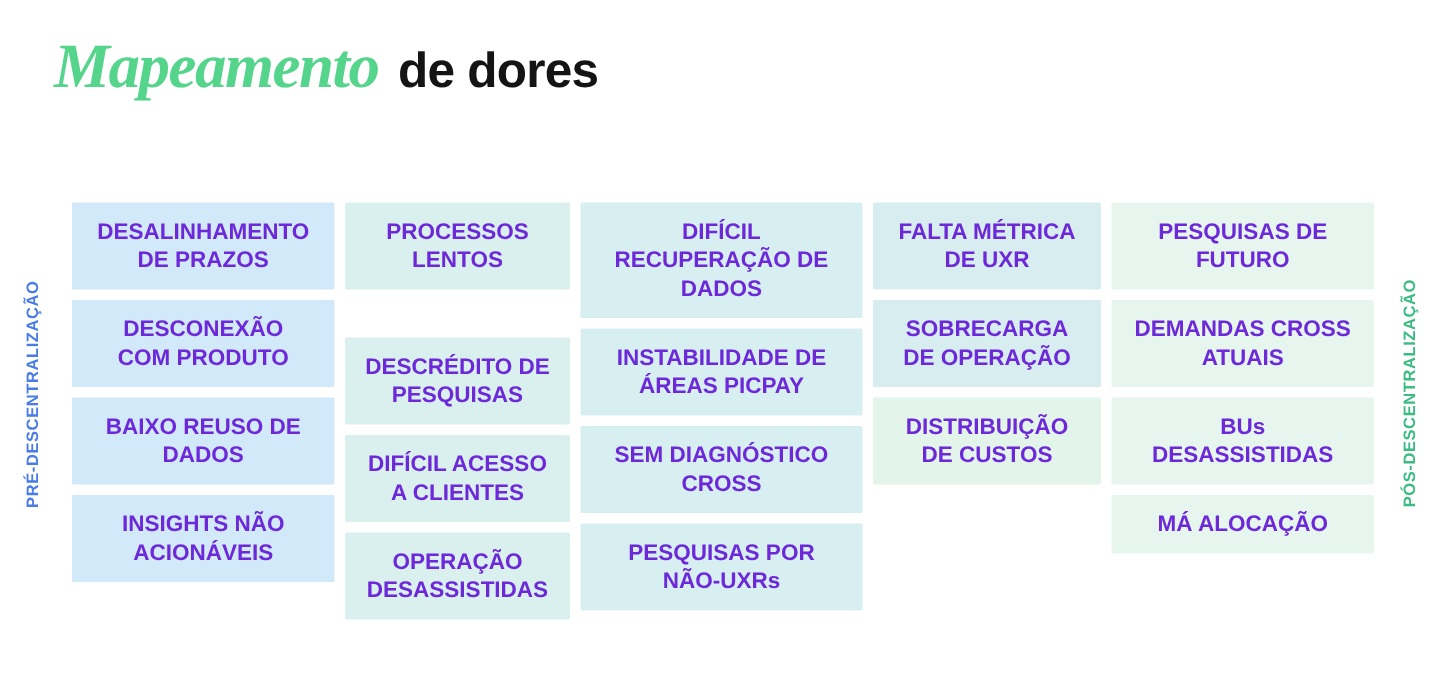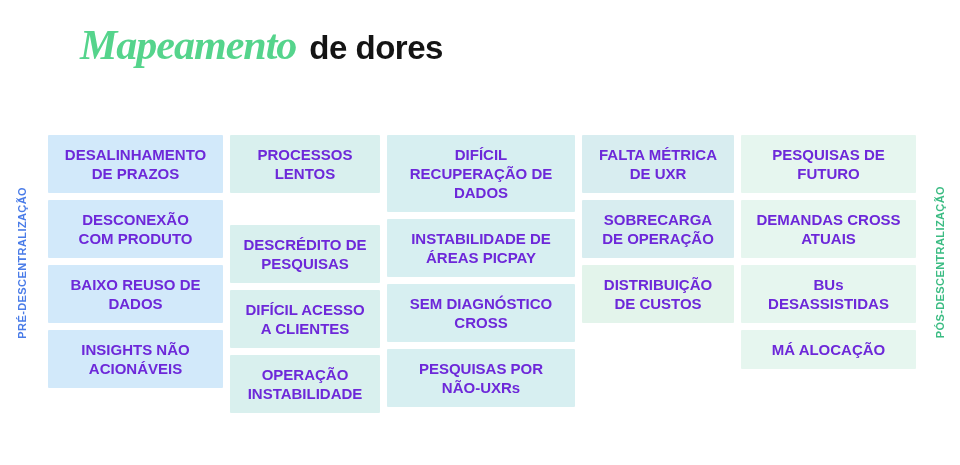--- a/index.html
+++ b/index.html
@@ -24,7 +24,6 @@
     font-size:42px;line-height:1.1;
     color:#55d48c;
     letter-spacing:-1px;
-    margin-left:44px;
   }
   .title-plain{
     font-size:33px;font-weight:800;

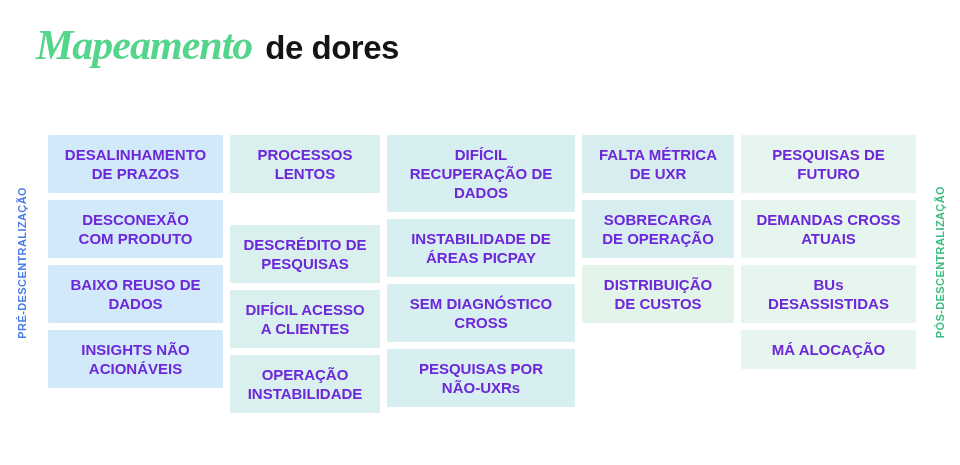--- a/index.html
+++ b/index.html
@@ -109,7 +109,7 @@
       <div class="card" style="background: rgb(217, 240, 238);">DIFÍCIL ACESSO
 A CLIENTES</div>
       <div class="card" style="background: rgb(217, 240, 238);">OPERAÇÃO
-INSTABILIDADE</div>
+DESASSISTIDAS</div>
     </div>
 
     <div class="col col-3">

